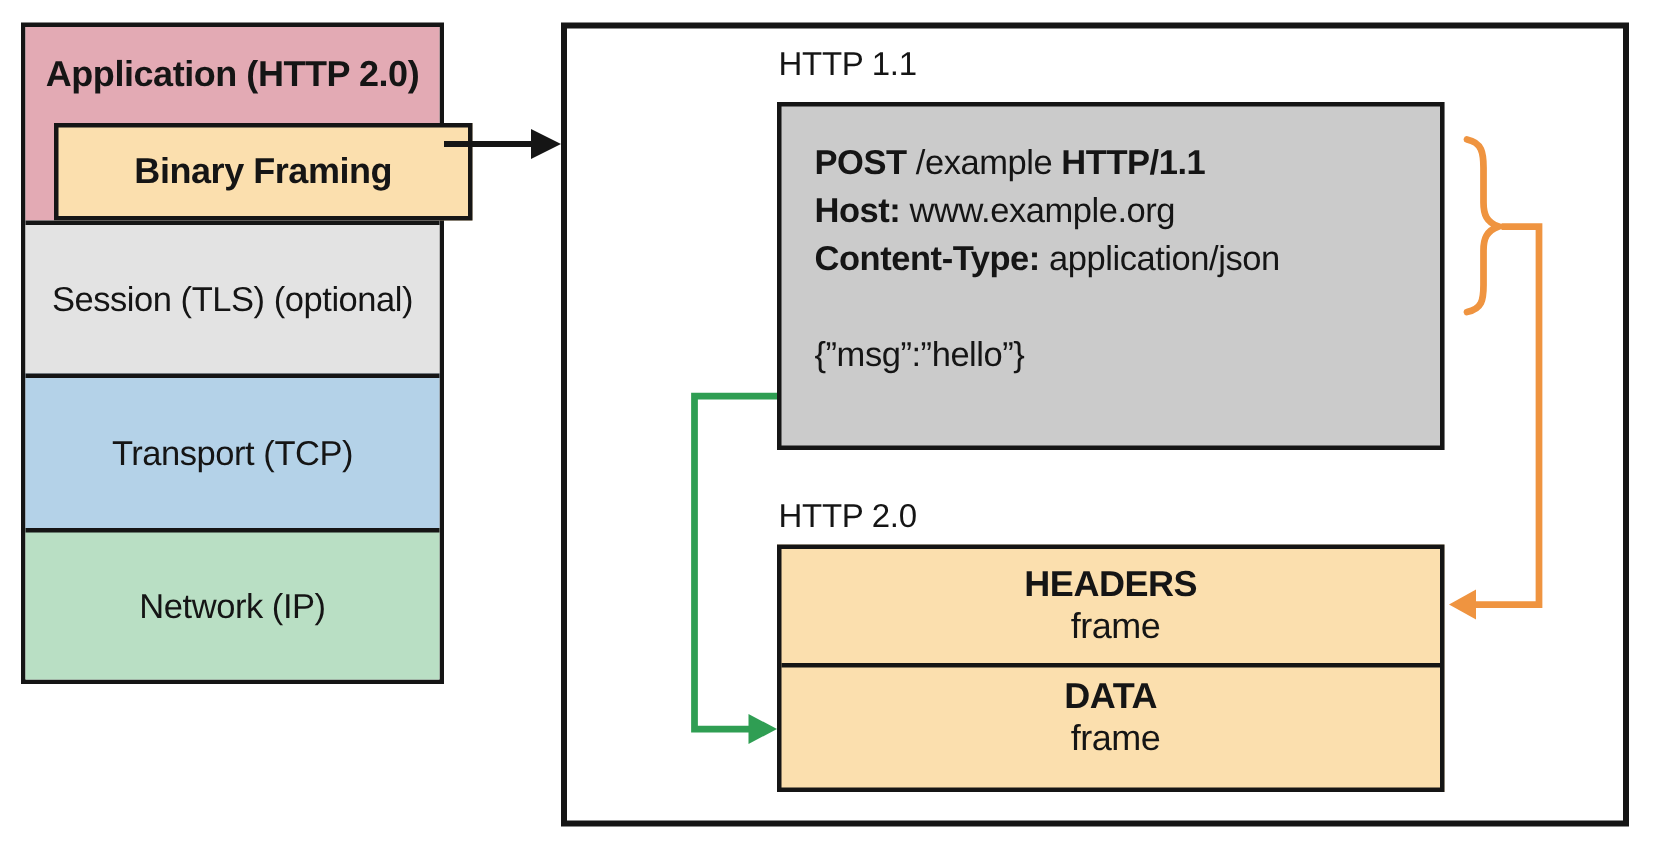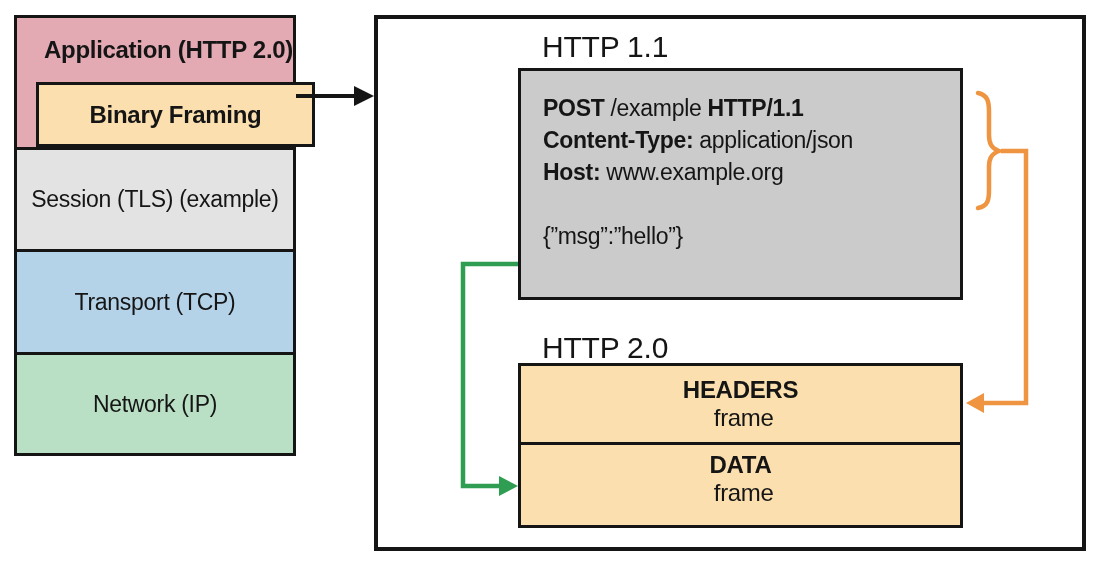--- a/index.html
+++ b/index.html
@@ -16,7 +16,7 @@
     border:3px solid var(--ink,#151515); box-sizing:border-box; background:#fff;
   }
   .sec { position:relative; width:100%; box-sizing:border-box; font-size:23px; }
-  .sec-app { height:129px; background:var(--pink,#e3aab4); text-align:right; }
+  .sec-app { height:129px; background:var(--pink,#e3aab4); text-align:center; }
   .app-label { padding-top:18px; font-size:24px; }
   .bf-box {
     position:absolute; left:19px; top:64px; width:279px; height:65px;

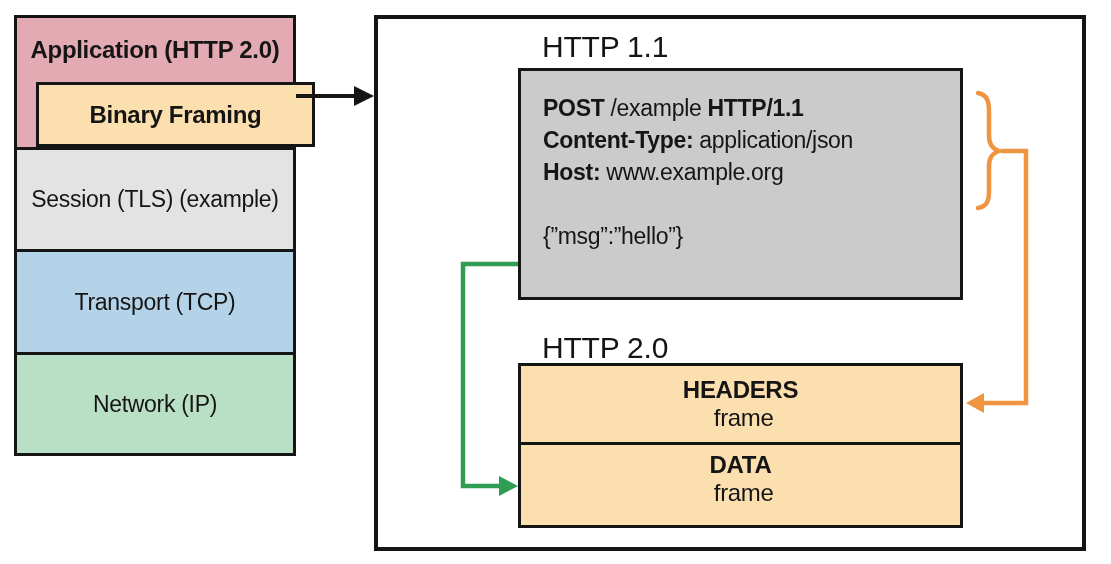--- a/index.html
+++ b/index.html
@@ -37,7 +37,7 @@
     position:absolute; left:374px; top:15px; width:712px; height:536px;
     border:4px solid var(--ink,#151515); box-sizing:border-box; background:#fff;
   }
-  .panel-label { position:absolute; font-size:30px; letter-spacing:-0.2px;margin-left:23px; }
+  .panel-label { position:absolute; font-size:22px; letter-spacing:-0.2px; }
   .label-http1 { left:141px; top:11px; }
   .label-http2 { left:141px; top:312px; }
 

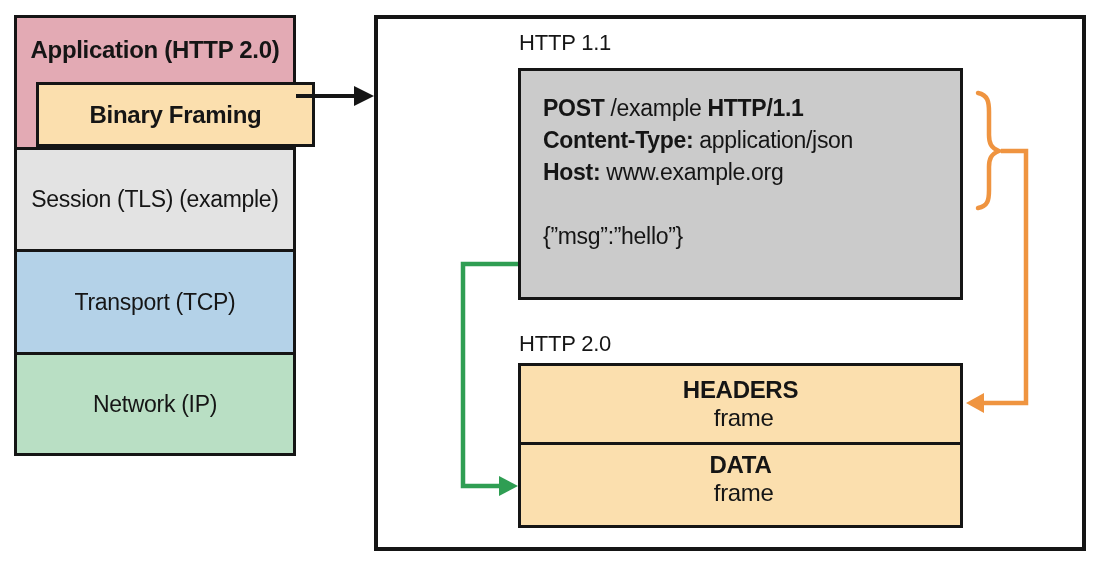--- a/index.html
+++ b/index.html
@@ -100,8 +100,8 @@
 
     <div class="request-box">
       <div class="rline"><span class="bold">POST</span><span> /example </span><span class="bold">HTTP/1.1</span></div>
+      <div class="rline"><span class="bold">Host:</span><span> www.example.org</span></div>
       <div class="rline"><span class="bold">Content-Type:</span><span> application/json</span></div>
-      <div class="rline"><span class="bold">Host:</span><span> www.example.org</span></div>
       <div class="rgap"></div>
       <div class="rline">{”msg”:”hello”}</div>
     </div>

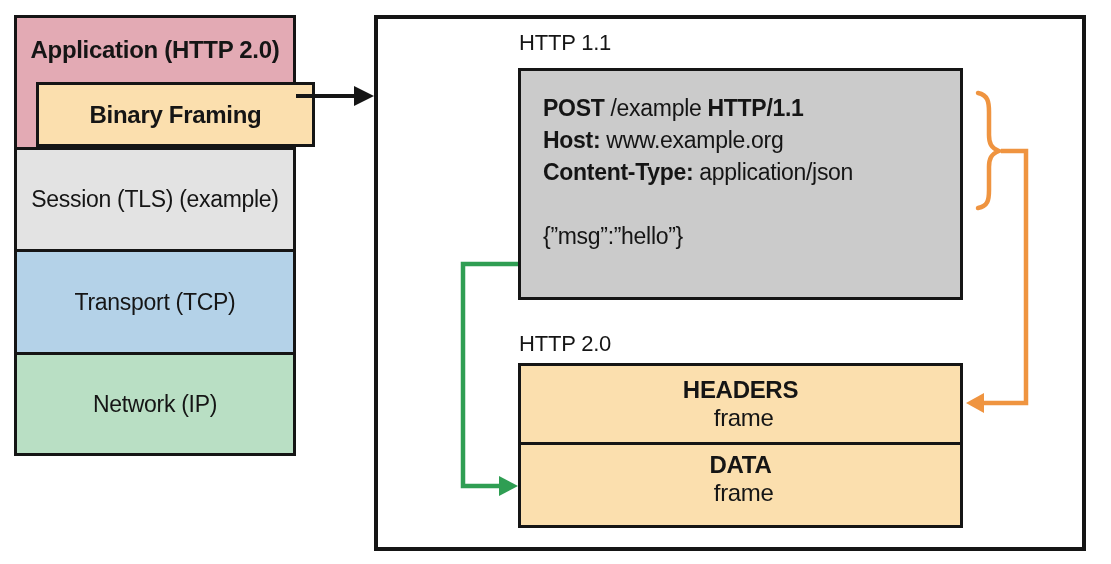--- a/index.html
+++ b/index.html
@@ -84,7 +84,7 @@
       </div>
     </div>
     <div class="sec sec-session">
-      <span>Session (TLS) (example)</span>
+      <span>Session (TLS) (optional)</span>
     </div>
     <div class="sec sec-transport">
       <span>Transport (TCP)</span>

